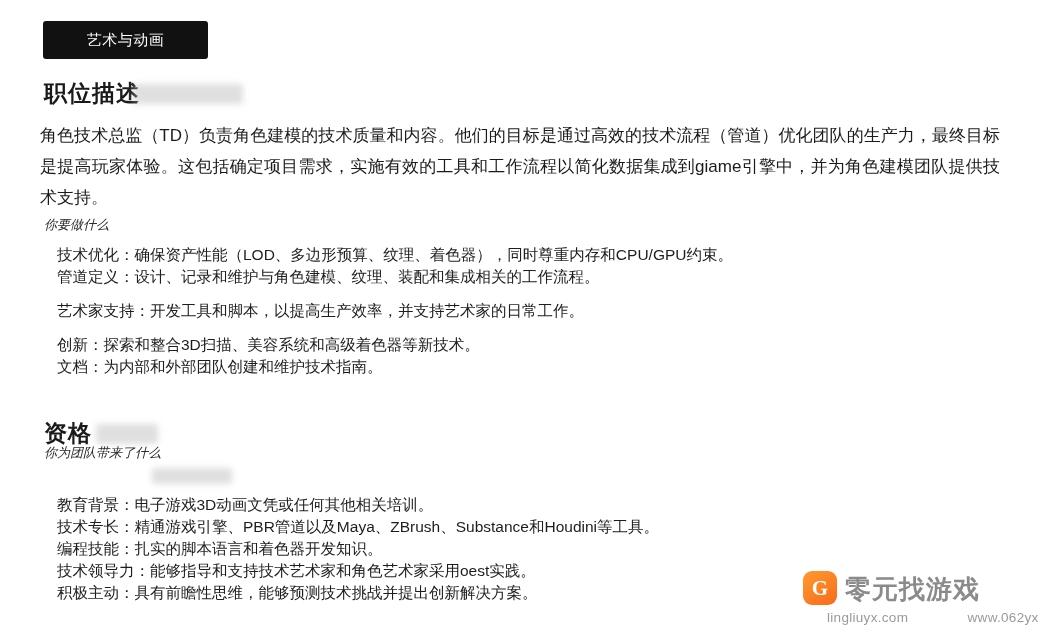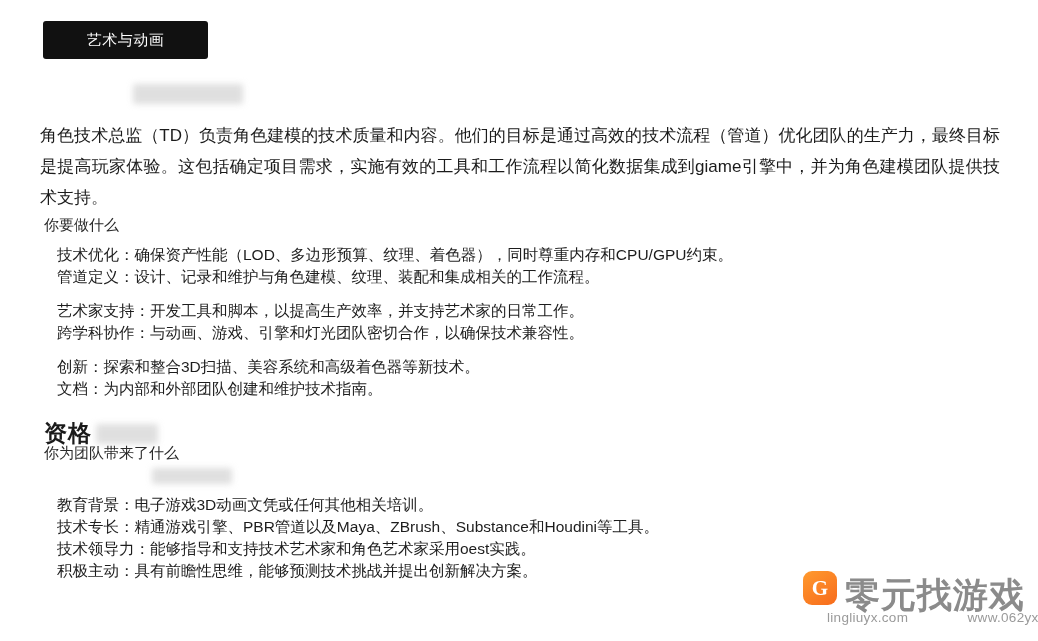--- a/index.html
+++ b/index.html
@@ -164,6 +164,7 @@
     <span>艺术与动画</span>
   </div>
 
+  <div class="section-title" id="title-desc">职位描述</div>
   <div class="blur-bar" id="blur-1"></div>
 
   <div class="intro">角色技术总监（TD）负责角色建模的技术质量和内容。他们的目标是通过高效的技术流程（管道）优化团队的生产力，最终目标是提高玩家体验。这包括确定项目需求，实施有效的工具和工作流程以简化数据集成到giame引擎中，并为角色建模团队提供技术支持。</div>

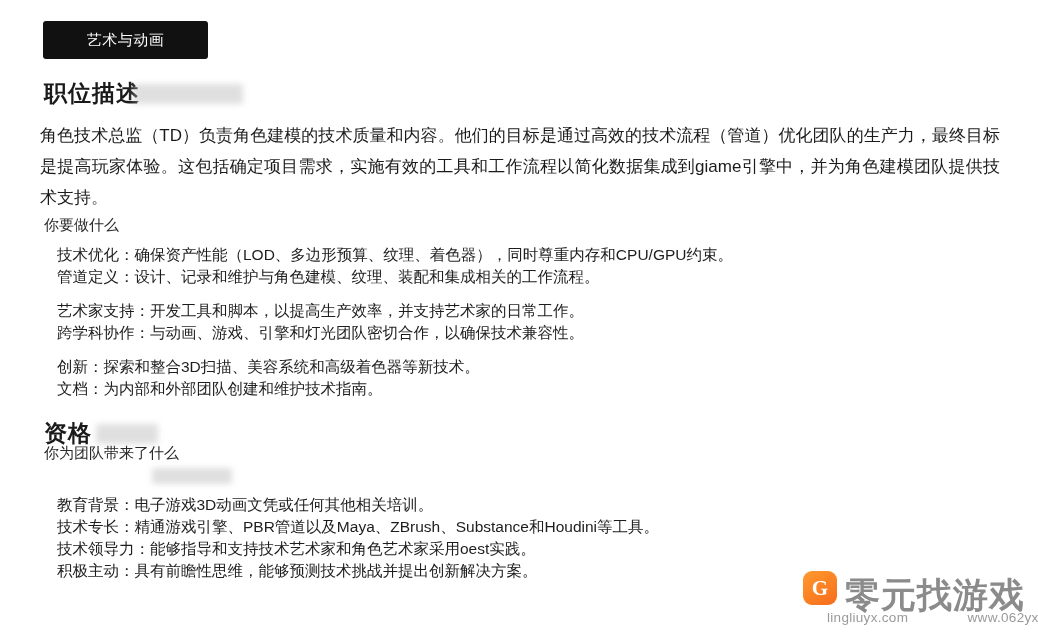--- a/index.html
+++ b/index.html
@@ -87,8 +87,9 @@
   
   .sub-label {
     position: absolute;
-    font-size: 15px;
+    font-size: 13px;
     color: #2a2a2a;
+    font-style: italic;
   }
   #sub-do { left: 44px; top: 216px; }
   #sub-bring { left: 44px; top: 444px; }

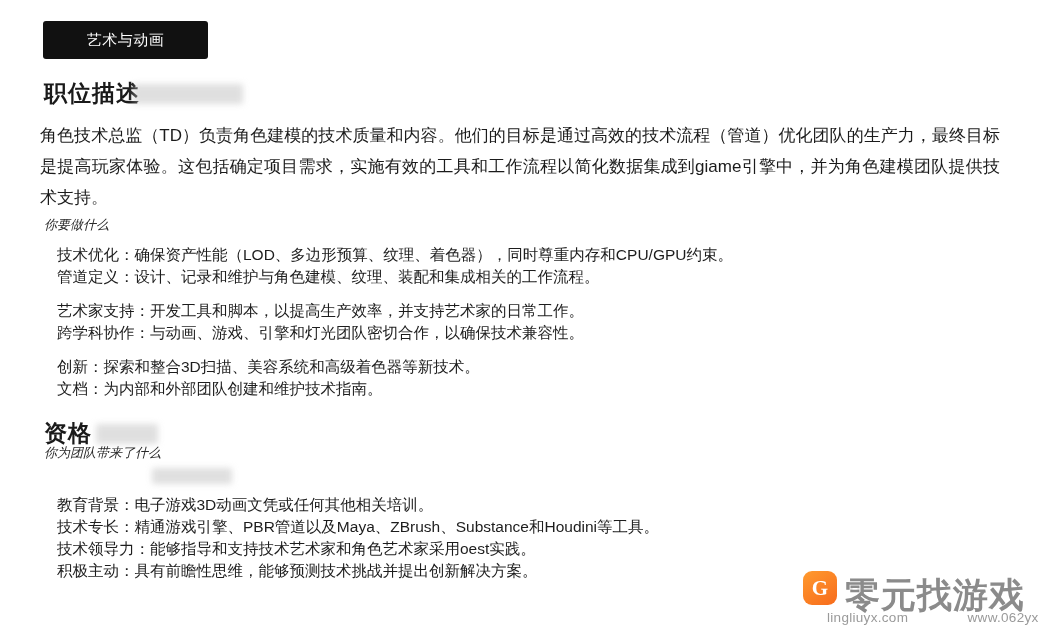--- a/index.html
+++ b/index.html
@@ -177,7 +177,6 @@
     <div>管道定义：设计、记录和维护与角色建模、纹理、装配和集成相关的工作流程。</div>
     <div class="gap"></div>
     <div>艺术家支持：开发工具和脚本，以提高生产效率，并支持艺术家的日常工作。</div>
-    <div>跨学科协作：与动画、游戏、引擎和灯光团队密切合作，以确保技术兼容性。</div>
     <div class="gap"></div>
     <div>创新：探索和整合3D扫描、美容系统和高级着色器等新技术。</div>
     <div>文档：为内部和外部团队创建和维护技术指南。</div>

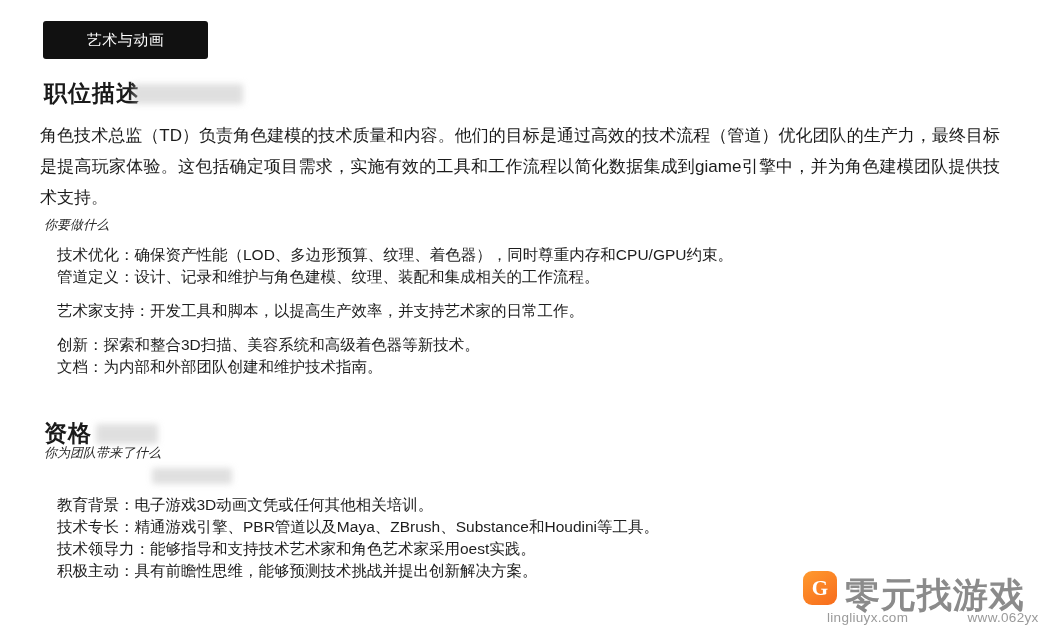--- a/index.html
+++ b/index.html
@@ -191,6 +191,7 @@
   <div class="bullets" id="bul-b">
     <div>教育背景：电子游戏3D动画文凭或任何其他相关培训。</div>
     <div>技术专长：精通游戏引擎、PBR管道以及Maya、ZBrush、Substance和Houdini等工具。</div>
+    <div>编程技能：扎实的脚本语言和着色器开发知识。</div>
     <div>技术领导力：能够指导和支持技术艺术家和角色艺术家采用oest实践。</div>
     <div>积极主动：具有前瞻性思维，能够预测技术挑战并提出创新解决方案。</div>
   </div>

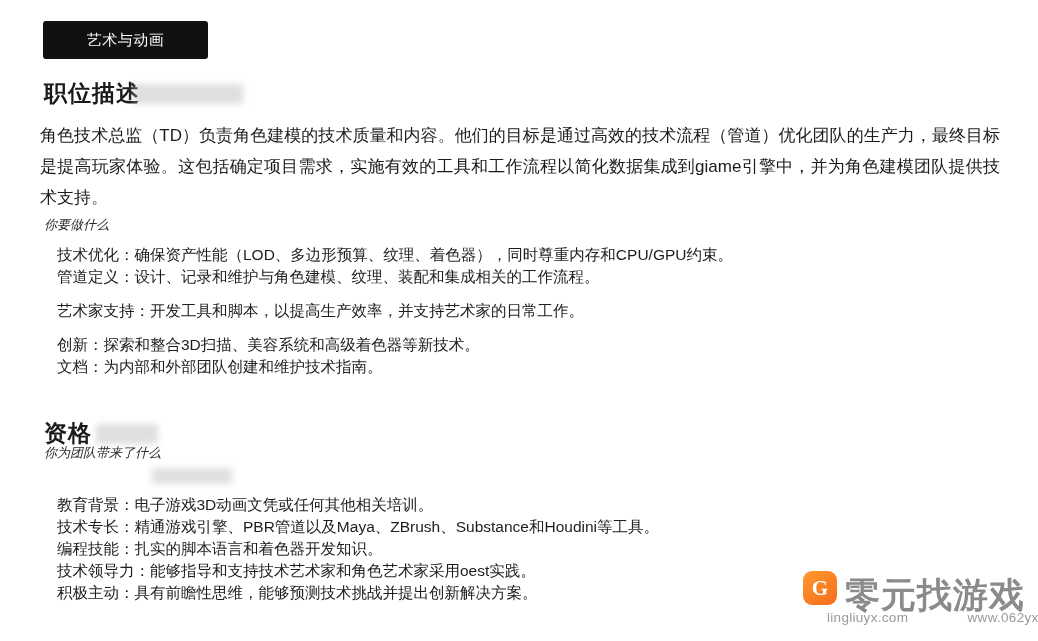--- a/index.html
+++ b/index.html
@@ -135,7 +135,7 @@
     position: absolute;
     left: 42px;
     top: 3px;
-    font-size: 35px;
+    font-size: 26px;
     font-weight: bold;
     color: #8b8b8b;
     letter-spacing: 1px;

